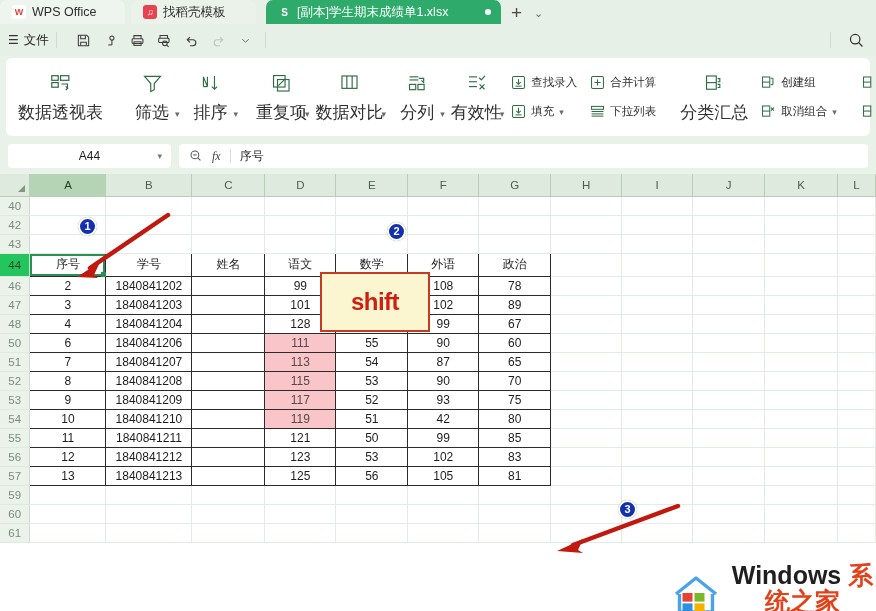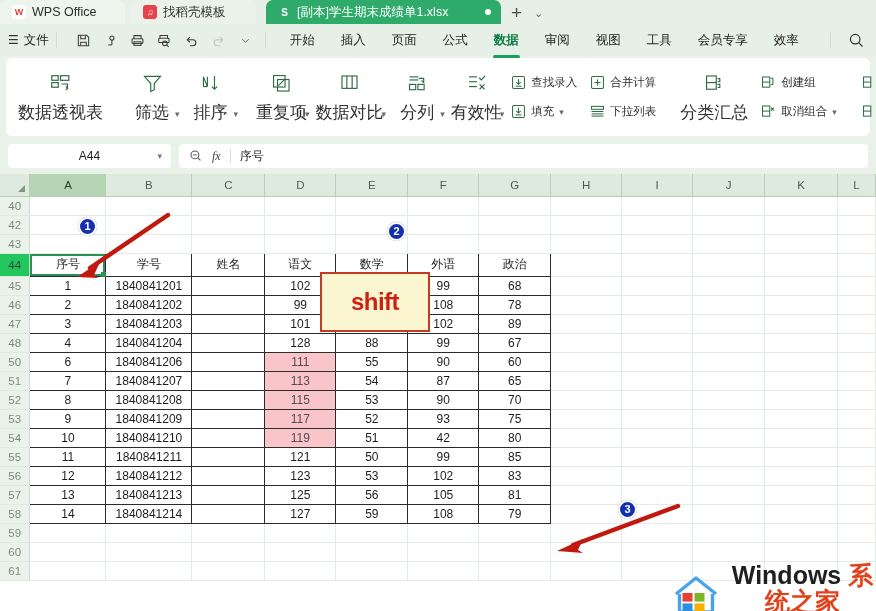--- a/index.html
+++ b/index.html
@@ -279,18 +279,6 @@
       </div>
     </div>
     <div class="vsep"></div>
-    <div class="ribtabs">
-      <div class="ribtab">开始</div>
-      <div class="ribtab">插入</div>
-      <div class="ribtab">页面</div>
-      <div class="ribtab">公式</div>
-      <div class="ribtab active">数据</div>
-      <div class="ribtab">审阅</div>
-      <div class="ribtab">视图</div>
-      <div class="ribtab">工具</div>
-      <div class="ribtab">会员专享</div>
-      <div class="ribtab">效率</div>
-    </div>
     <div class="menubar-right">
       <div class="vsep"></div>
       <div class="qat-btn">

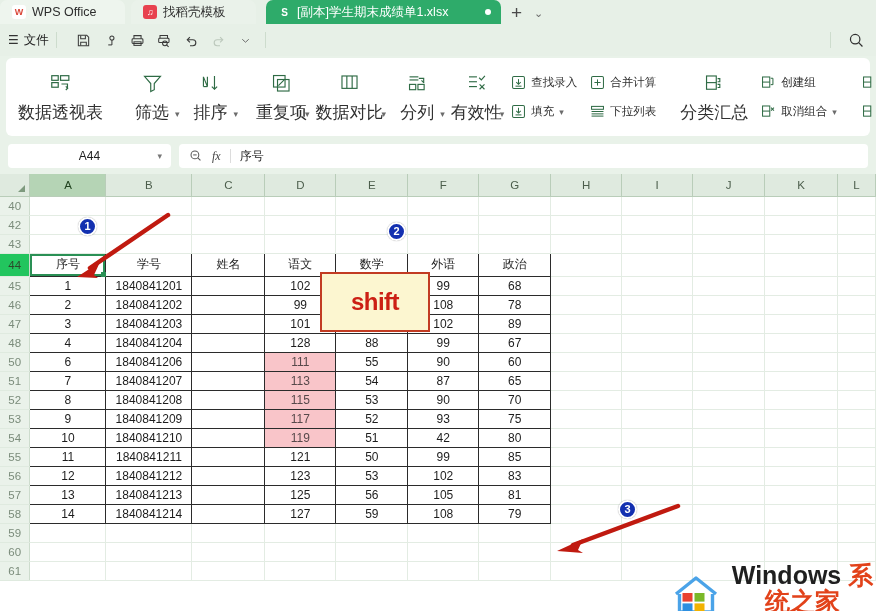--- a/index.html
+++ b/index.html
@@ -612,21 +612,6 @@
         </tr>
 
         <tr>
-          <td class="rowh">45</td>
-          <td class="cell b">1</td>
-          <td class="cell b">1840841201</td>
-          <td class="cell b"></td>
-          <td class="cell b">102</td>
-          <td class="cell b"></td>
-          <td class="cell b">99</td>
-          <td class="cell b">68</td>
-          <td class="cell"></td>
-            <td class="cell"></td>
-          <td class="cell"></td>
-            <td class="cell"></td>
-          <td class="cell"></td>
-        </tr>
-        <tr>
           <td class="rowh">46</td>
           <td class="cell b">2</td>
           <td class="cell b">1840841202</td>

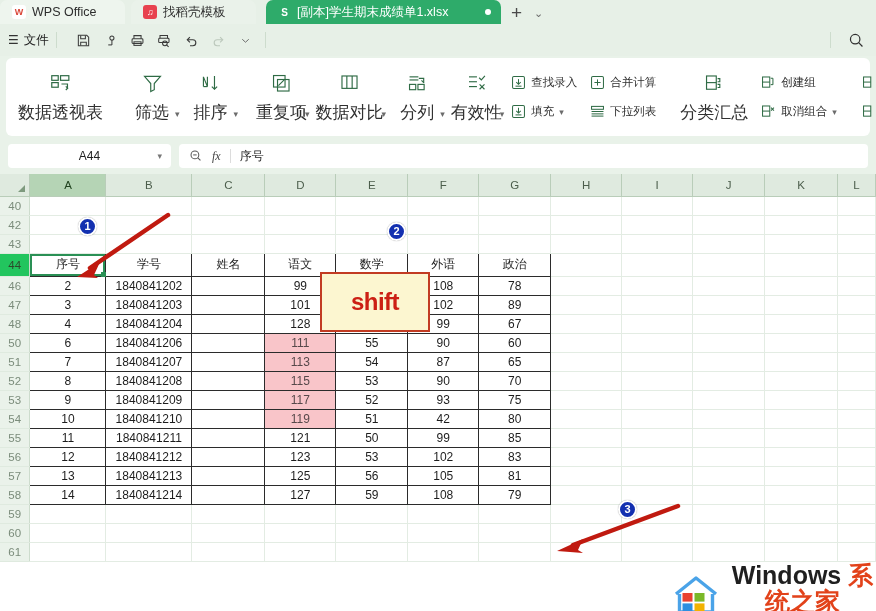--- a/index.html
+++ b/index.html
@@ -776,21 +776,6 @@
             <td class="cell"></td>
           <td class="cell"></td>
         </tr>
-        <tr>
-          <td class="rowh">58</td>
-          <td class="cell b">14</td>
-          <td class="cell b">1840841214</td>
-          <td class="cell b"></td>
-          <td class="cell b">127</td>
-          <td class="cell b">59</td>
-          <td class="cell b">108</td>
-          <td class="cell b">79</td>
-          <td class="cell"></td>
-            <td class="cell"></td>
-          <td class="cell"></td>
-            <td class="cell"></td>
-          <td class="cell"></td>
-        </tr>
 
         <tr>
           <td class="rowh">59</td>

